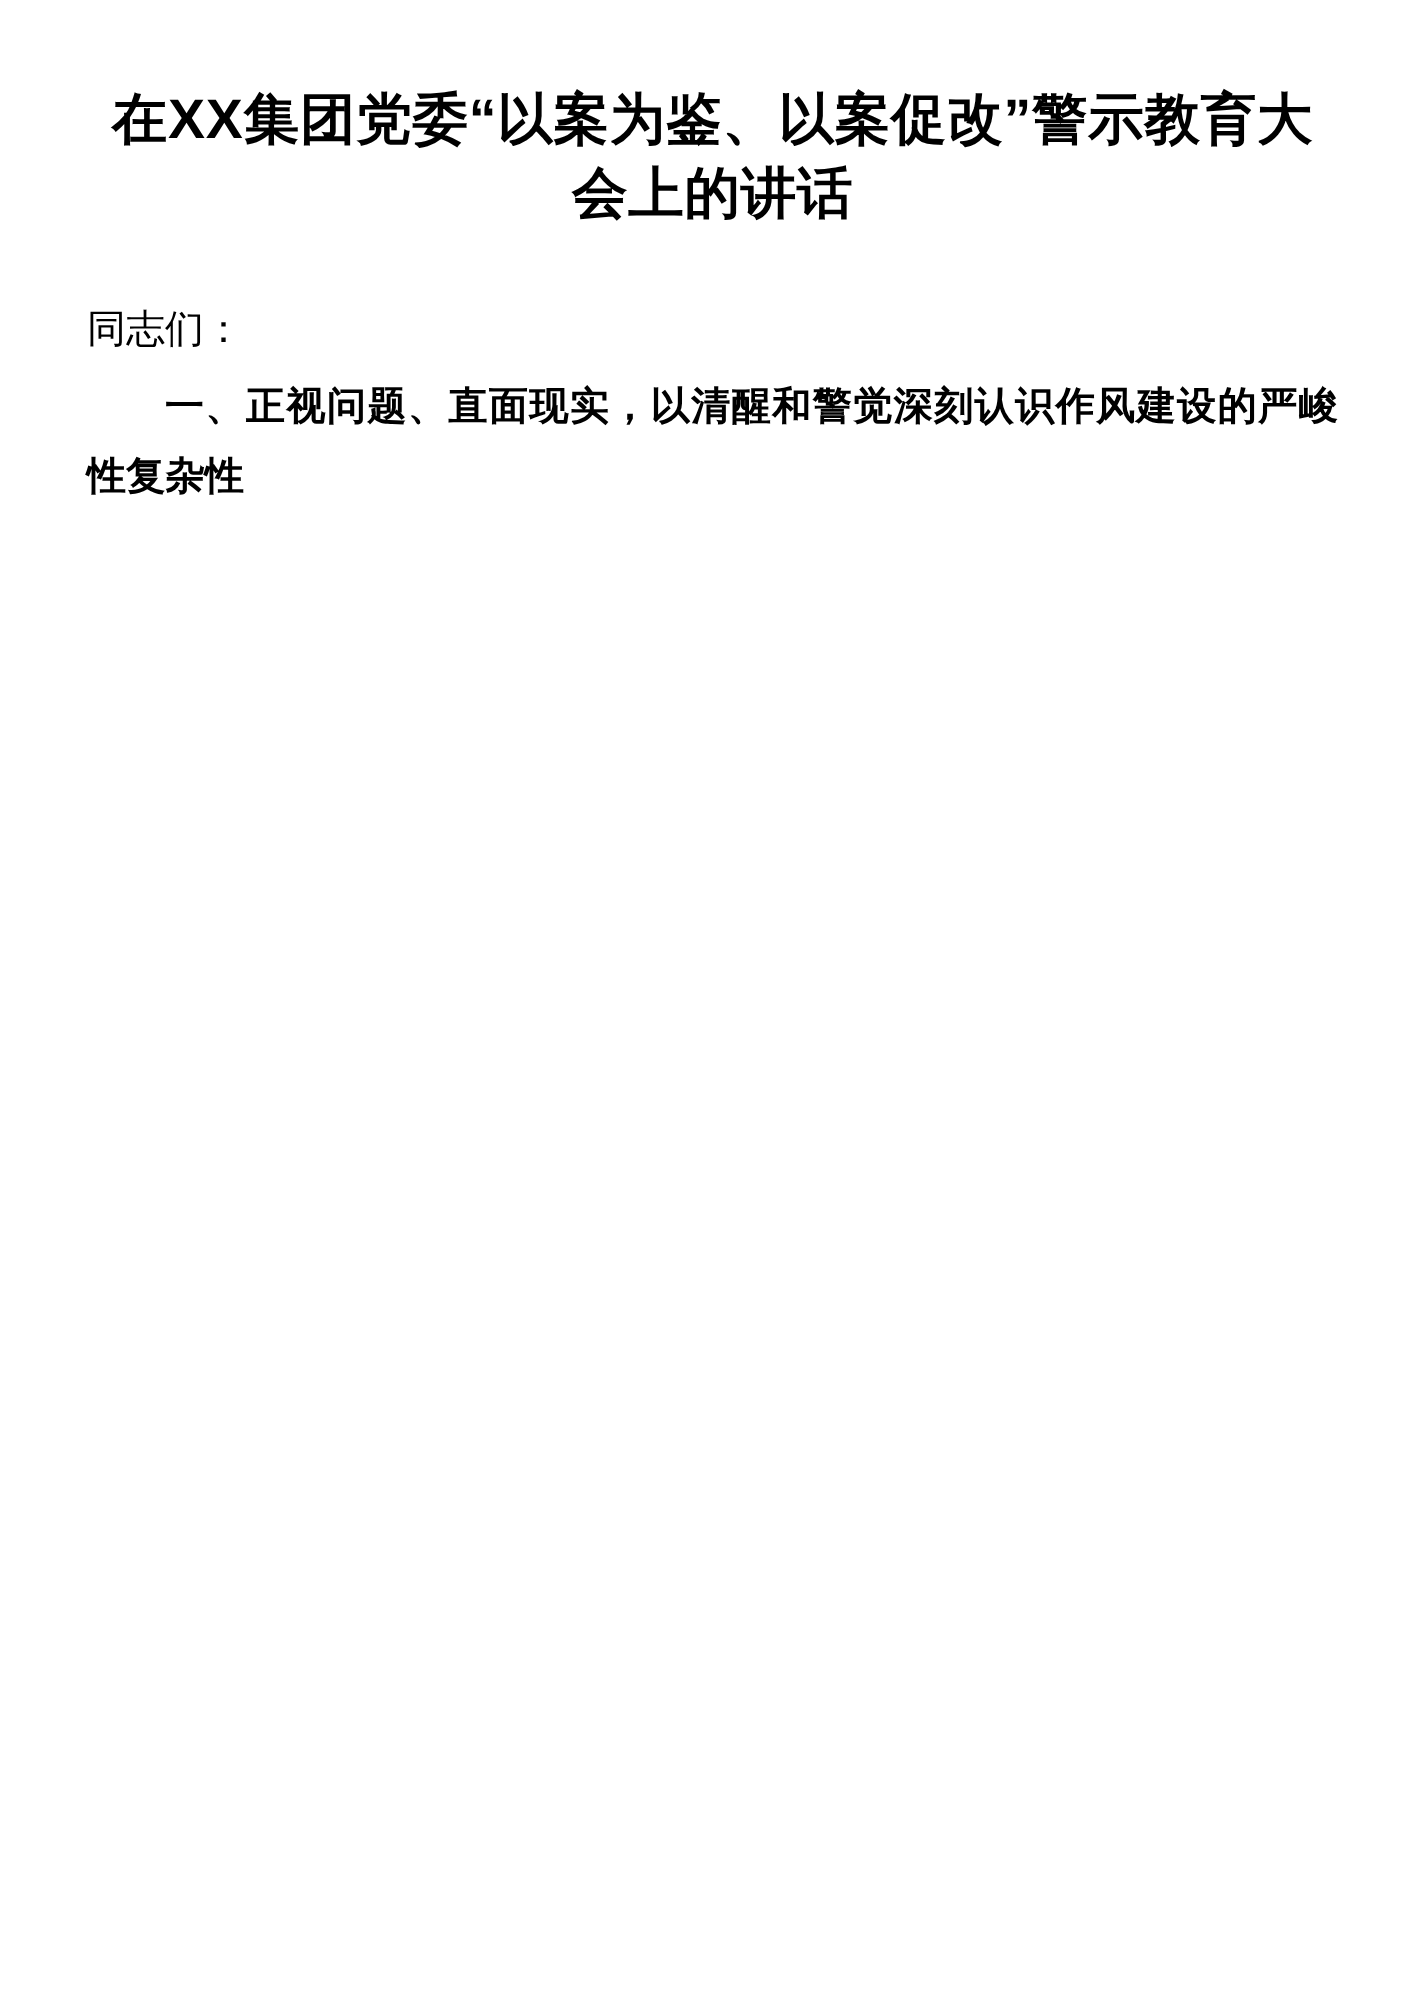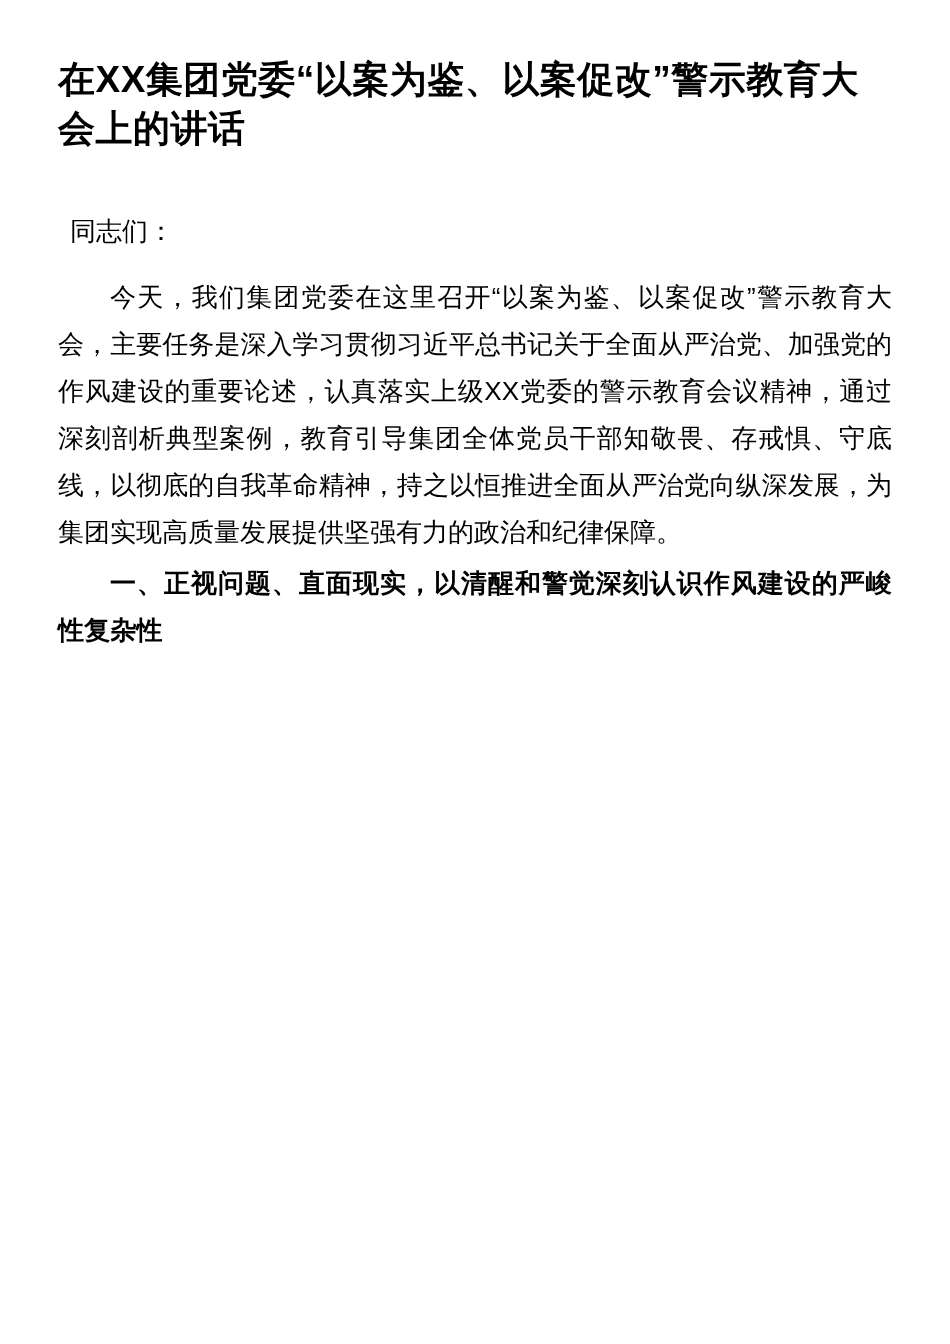--- a/index.html
+++ b/index.html
@@ -28,6 +28,7 @@
   .doc-title {
     margin: 0;
     padding-top: 56px;
+    text-align: center;
     font-size: 37px;
     font-weight: bold;
     line-height: 1.32;

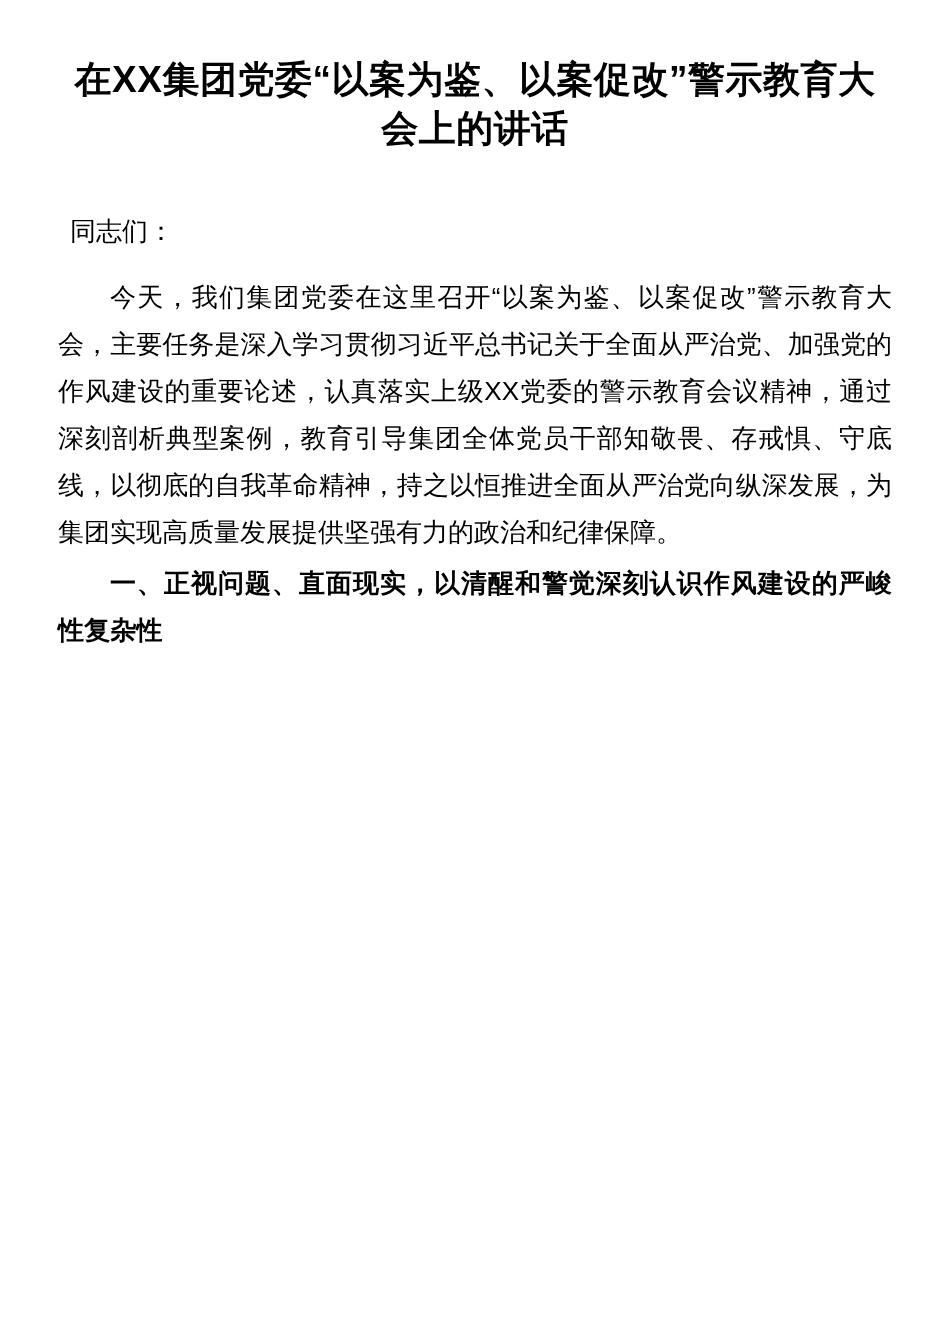--- a/index.html
+++ b/index.html
@@ -37,7 +37,7 @@
   }
 
   .salutation {
-    margin: 12px;
+    margin: 0;
     padding-top: 42px;
     font-size: 26px;
     line-height: 47px;

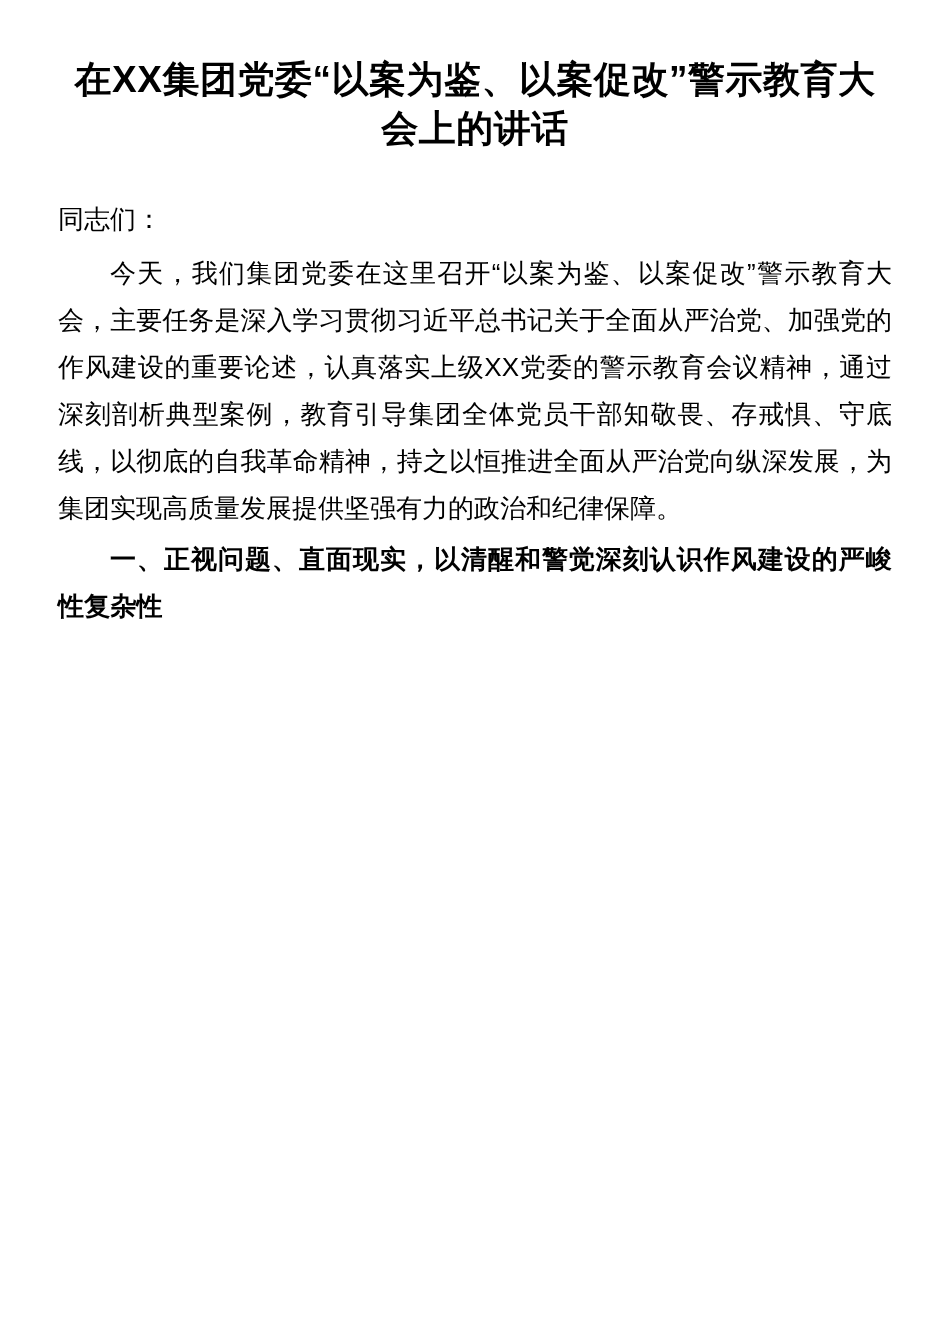--- a/index.html
+++ b/index.html
@@ -74,7 +74,6 @@
 
   <p class="salutation">同志们：</p>
 
-  <p class="para">今天，我们集团党委在这里召开“以案为鉴、以案促改”警示教育大会，主要任务是深入学习贯彻习近平总书记关于全面从严治党、加强党的作风建设的重要论述，认真落实上级XX党委的警示教育会议精神，通过深刻剖析典型案例，教育引导集团全体党员干部知敬畏、存戒惧、守底线，以彻底的自我革命精神，持之以恒推进全面从严治党向纵深发展，为集团实现高质量发展提供坚强有力的政治和纪律保障。</p>
 
 
   <p class="para heading tight">一、正视问题、直面现实，以清醒和警觉深刻认识作风建设的严峻性复杂性</p>

